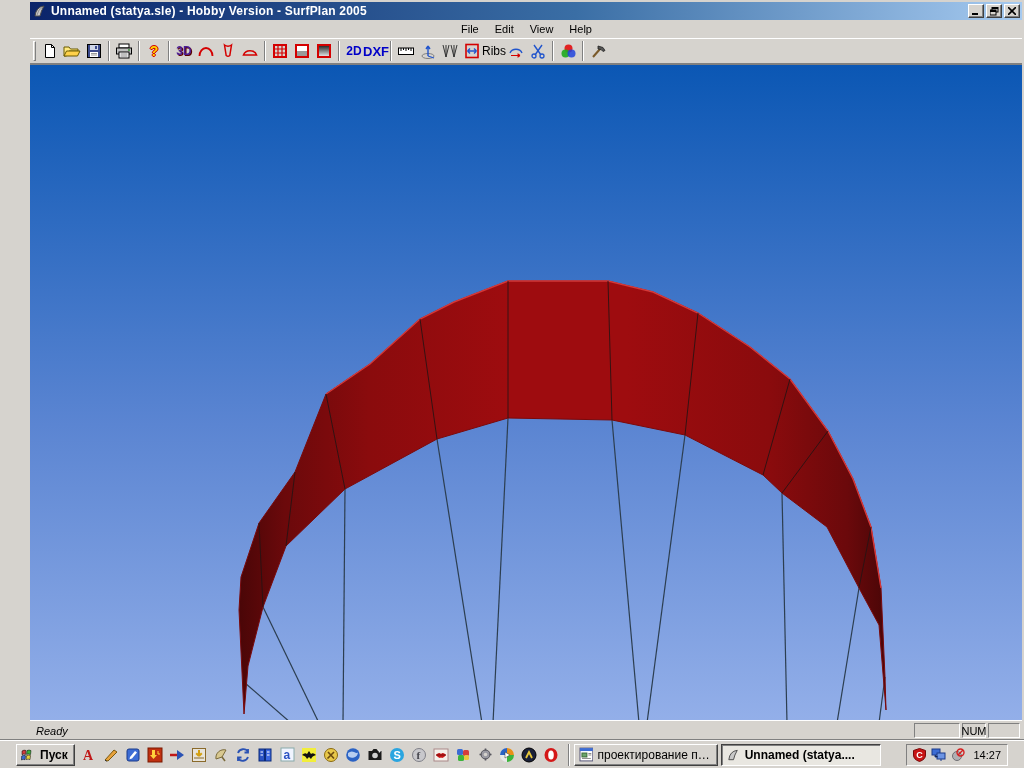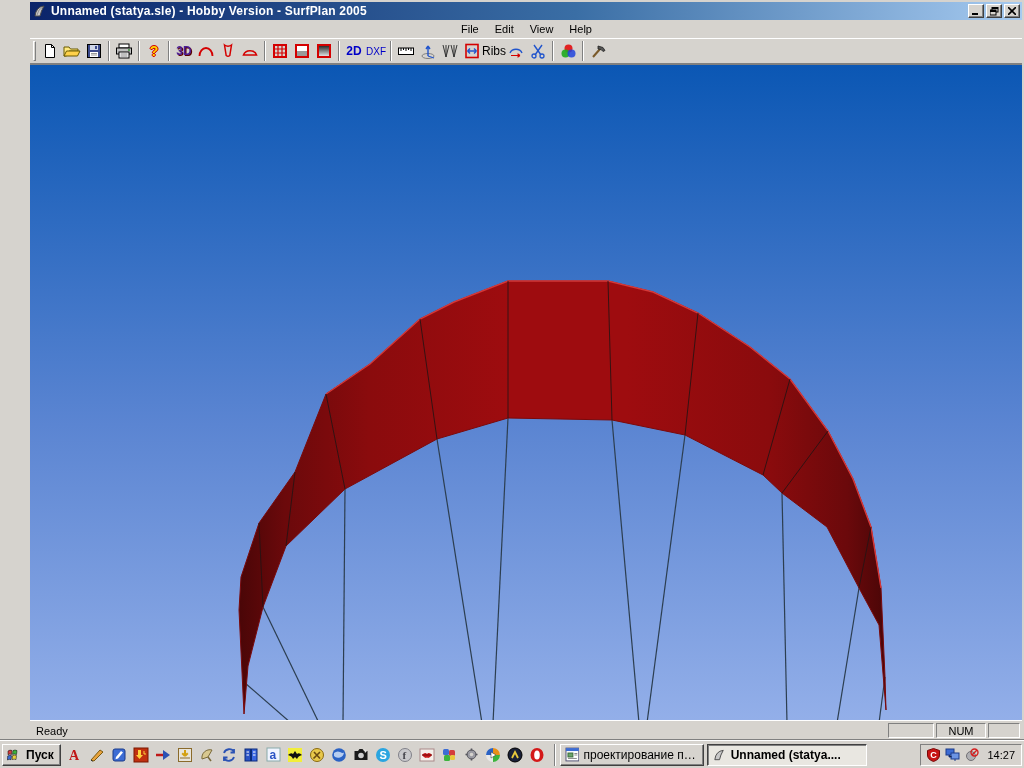--- a/index.html
+++ b/index.html
@@ -26,7 +26,7 @@
   .tsep { width:2px; height:20px; border-left:1px solid #808080; border-right:1px solid #fff; margin:0 3px; }
   .tlabel-red { color:#4c1d95; font-weight:bold; font-size:12px; text-shadow:1px 1px 0 #5a0000; }
   .tlabel-blue { color:#0000c8; font-weight:bold; font-size:12px; }
-  .tlabel-dxf { color:#0000c8; font-weight:normal; font-size:10px; }
+  .tlabel-dxf { color:#0000c8; font-weight:bold; font-size:13px; }
   .tlabel-ribs { color:#000; font-size:12px; }
   .tlabel-help { color:#ffd700; font-weight:bold; font-size:14px; text-shadow:-1px 0 0 #d00000,1px 0 0 #d00000,0 -1px 0 #d00000,0 1px 0 #d00000; }
 

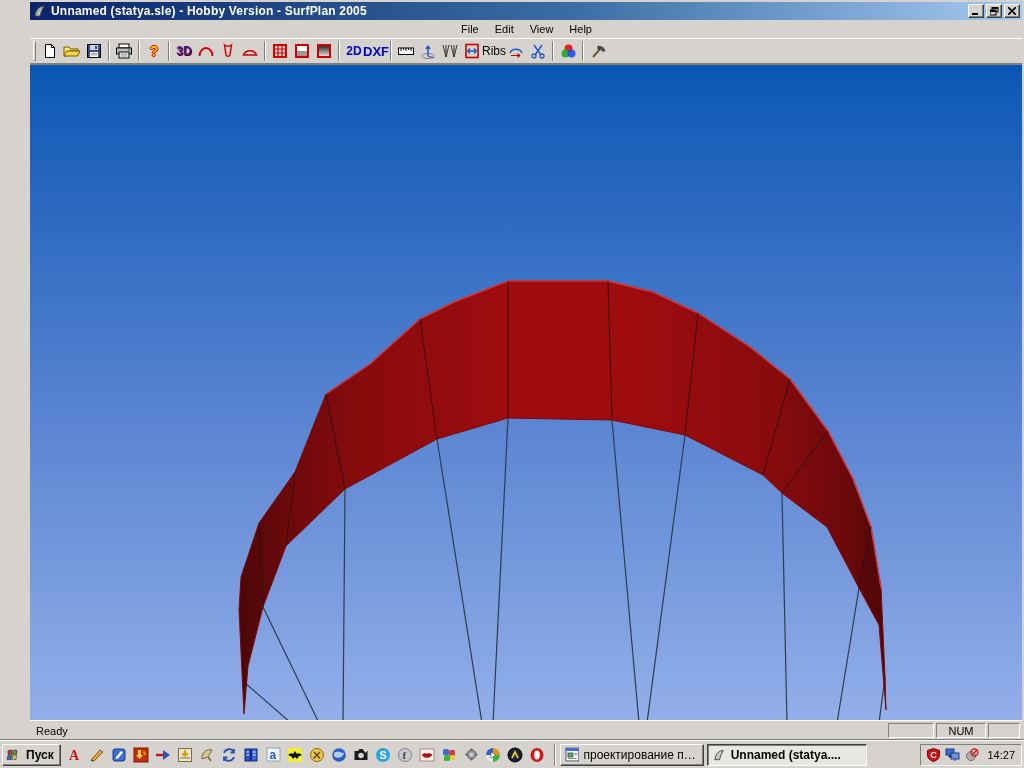--- a/index.html
+++ b/index.html
@@ -36,7 +36,7 @@
 
   
   .statusbar { height:20px; flex:0 0 20px; background:#d6d3ce; border-top:1px solid #fff; display:flex; align-items:center; padding:0 2px; }
-  .status-msg { flex:1; padding-left:4px; color:#000; }
+  .status-msg { flex:1; padding-left:4px; color:#000;font-style:italic; }
   .status-cell { height:15px; border:1px solid; border-color:#808080 #fff #fff #808080; margin-left:2px; display:flex; align-items:center; justify-content:center; color:#000; }
   .cell-a { width:46px; } .cell-b { width:50px; } .cell-c { width:32px; }
 

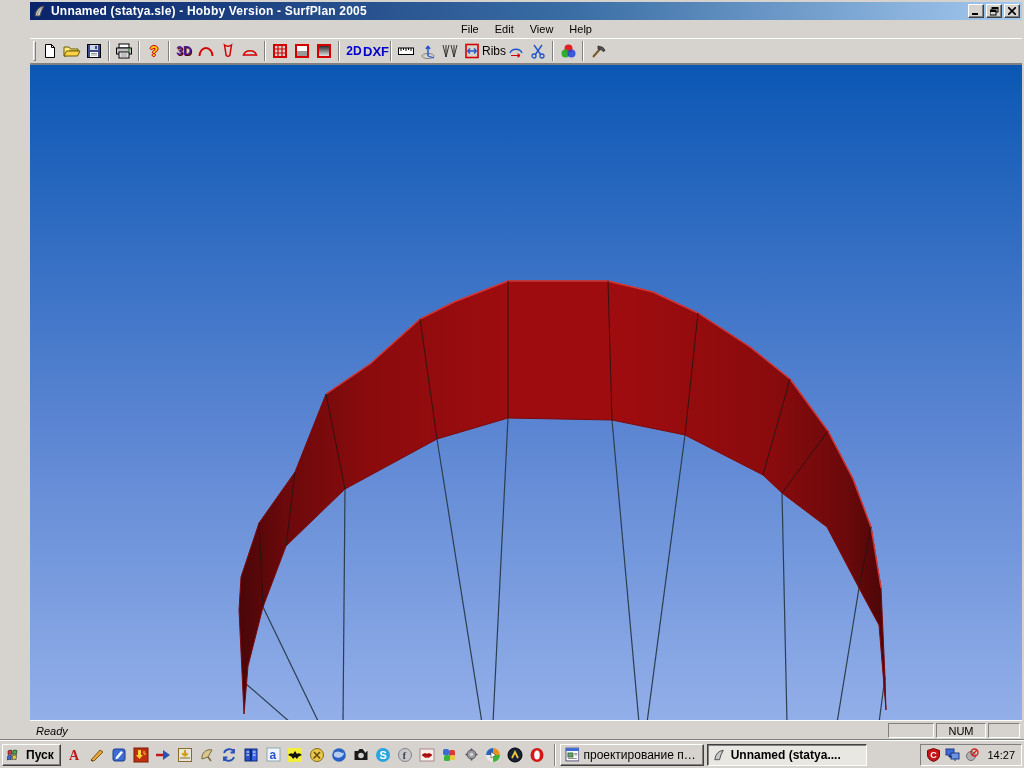--- a/index.html
+++ b/index.html
@@ -38,7 +38,7 @@
   .statusbar { height:20px; flex:0 0 20px; background:#d6d3ce; border-top:1px solid #fff; display:flex; align-items:center; padding:0 2px; }
   .status-msg { flex:1; padding-left:4px; color:#000;font-style:italic; }
   .status-cell { height:15px; border:1px solid; border-color:#808080 #fff #fff #808080; margin-left:2px; display:flex; align-items:center; justify-content:center; color:#000; }
-  .cell-a { width:46px; } .cell-b { width:50px; } .cell-c { width:32px; }
+  .cell-a { width:46px; } .cell-b { width:24px; } .cell-c { width:32px; }
 
   
   .taskbar { position:absolute; left:0; bottom:0; width:1024px; height:28px; background:#d6d3ce; border-top:1px solid #fff; box-shadow:0 -1px 0 #808080; display:flex; align-items:center; padding:0 2px; }

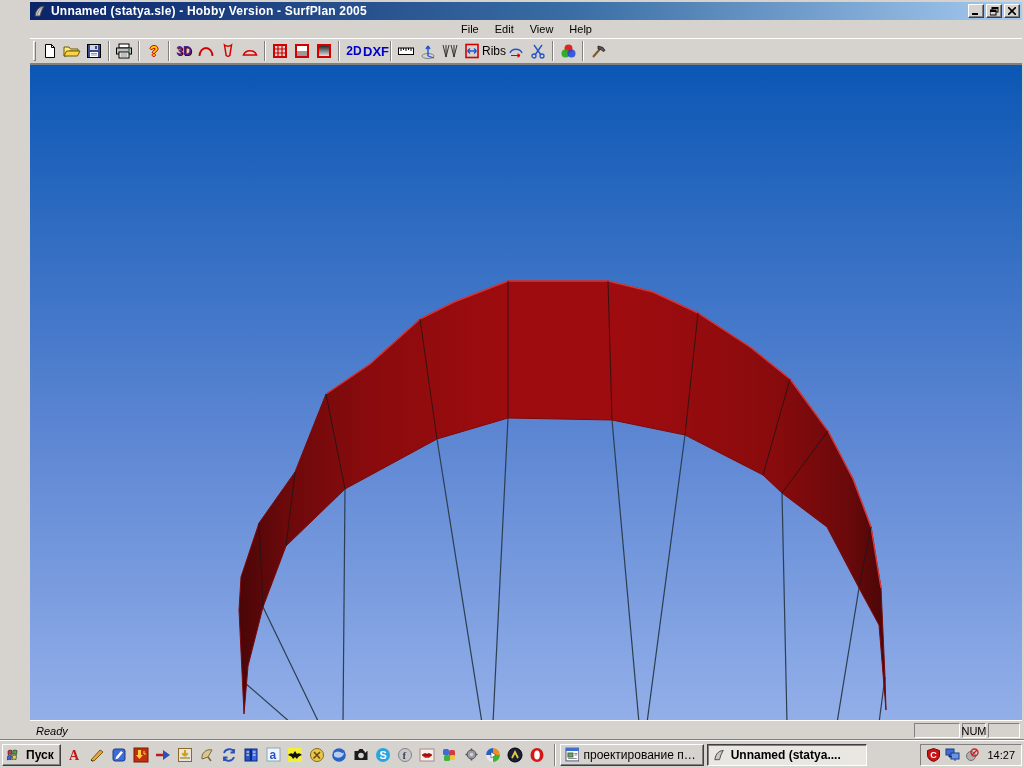--- a/index.html
+++ b/index.html
@@ -41,7 +41,7 @@
   .cell-a { width:46px; } .cell-b { width:24px; } .cell-c { width:32px; }
 
   
-  .taskbar { position:absolute; left:0; bottom:0; width:1024px; height:28px; background:#d6d3ce; border-top:1px solid #fff; box-shadow:0 -1px 0 #808080; display:flex; align-items:center; padding:0 2px; }
+  .taskbar { position:absolute; left:0; bottom:0; width:1024px; height:28px; background:#d6d3ce; border-top:1px solid #fff; box-shadow:0 -1px 0 #808080; display:flex; align-items:center; padding:0 16px; }
   .startbtn { height:22px; display:flex; align-items:center; gap:3px; padding:0 6px 0 4px; background:#d6d3ce; border:1px solid; border-color:#fff #404040 #404040 #fff; box-shadow:inset -1px -1px 0 #808080; font-weight:bold; font-size:12px; margin-right:6px; }
   .ql { display:flex; align-items:center; gap:5px; margin-right:4px; }
   .qlicon { width:17px; height:17px; display:flex; align-items:center; justify-content:center; }

